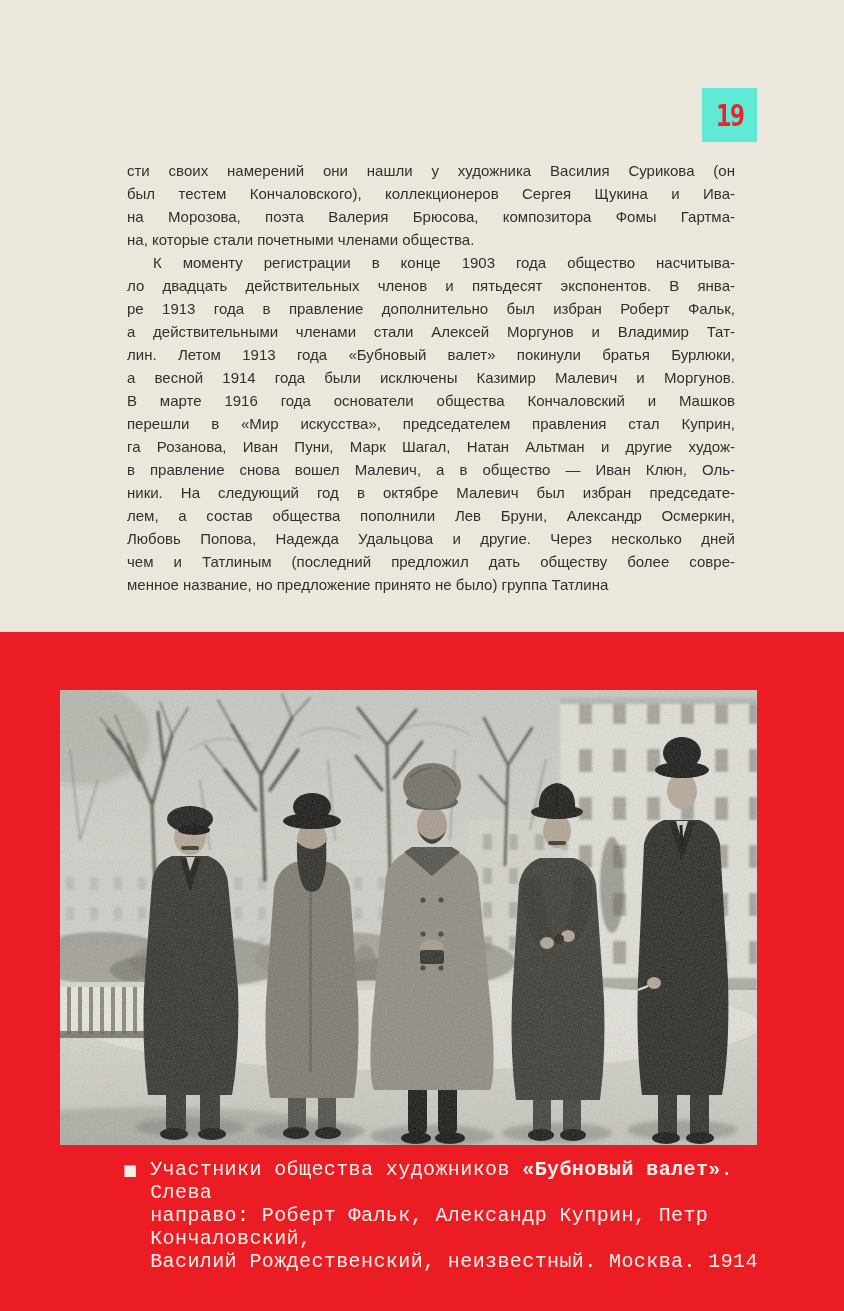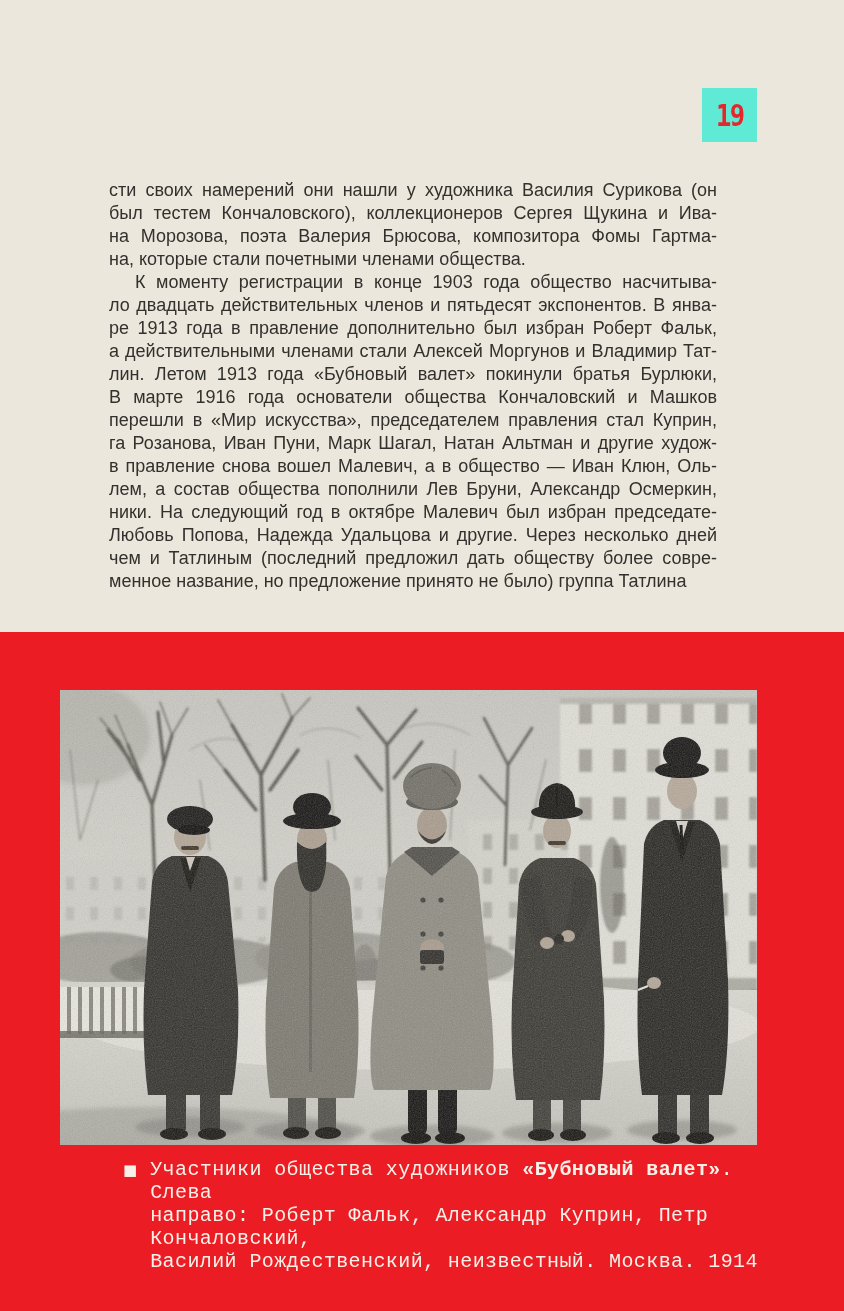--- a/index.html
+++ b/index.html
@@ -31,11 +31,10 @@
   }
   
   .body-text {
-    position: absolute; left: 109px; top: 159px;
+    position: absolute; left: 127px; top: 159px;
     width: 608px;
-    font-size: 18px; line-height: 23px;
+    font-size: 15px; line-height: 23px;
     color: #33312d;
-    margin-top: 20px;
   }
   .bline { text-align: justify; text-align-last: justify; }
   .bline.flush { text-align-last: left; }

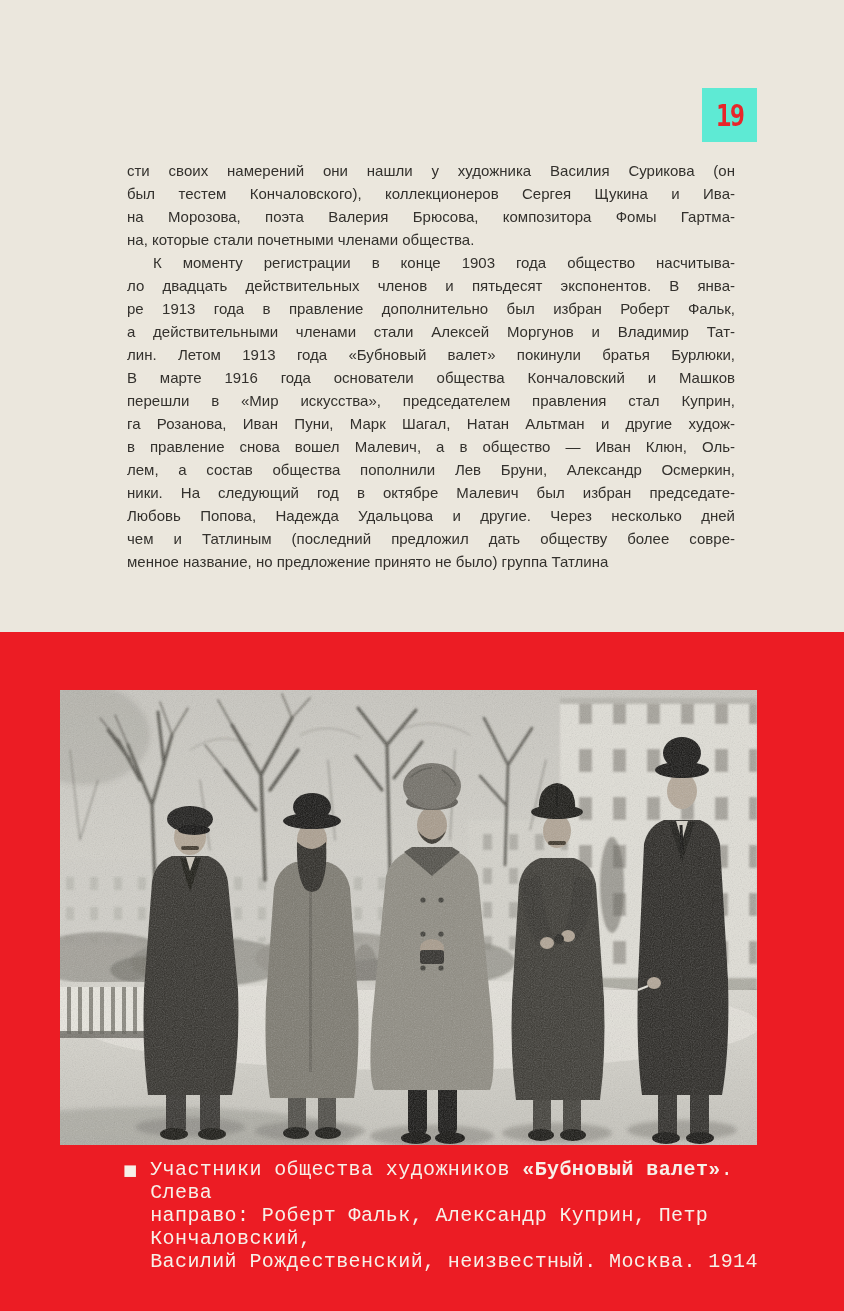--- a/index.html
+++ b/index.html
@@ -90,6 +90,7 @@
       <div class="bline">ре 1913 года в правление дополнительно был избран Роберт Фальк,</div>
       <div class="bline">а действительными членами стали Алексей Моргунов и Владимир Тат-</div>
       <div class="bline">лин. Летом 1913 года «Бубновый валет» покинули братья Бурлюки,</div>
+      <div class="bline">а весной 1914 года были исключены Казимир Малевич и Моргунов.</div>
       <div class="bline">В марте 1916 года основатели общества Кончаловский и Машков</div>
       <div class="bline">перешли в «Мир искусства», председателем правления стал Куприн,</div>
       <div class="bline">га Розанова, Иван Пуни, Марк Шагал, Натан Альтман и другие худож-</div>

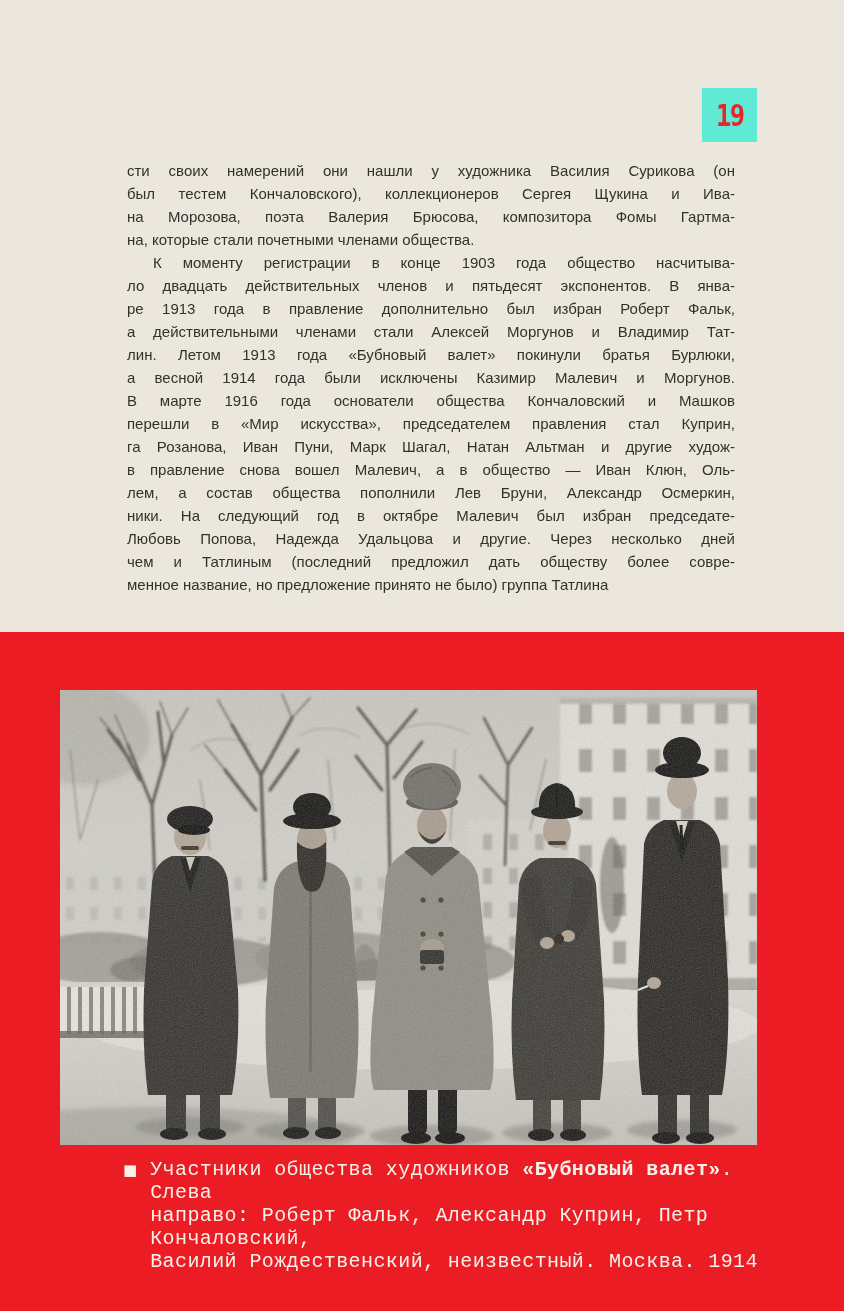--- a/index.html
+++ b/index.html
@@ -95,8 +95,8 @@
       <div class="bline">перешли в «Мир искусства», председателем правления стал Куприн,</div>
       <div class="bline">га Розанова, Иван Пуни, Марк Шагал, Натан Альтман и другие худож-</div>
       <div class="bline">в правление снова вошел Малевич, а в общество — Иван Клюн, Оль-</div>
+      <div class="bline">ники. На следующий год в октябре Малевич был избран председате-</div>
       <div class="bline">лем, а состав общества пополнили Лев Бруни, Александр Осмеркин,</div>
-      <div class="bline">ники. На следующий год в октябре Малевич был избран председате-</div>
       <div class="bline">Любовь Попова, Надежда Удальцова и другие. Через несколько дней</div>
       <div class="bline">чем и Татлиным (последний предложил дать обществу более совре-</div>
       <div class="bline flush">менное название, но предложение принято не было) группа Татлина</div>

